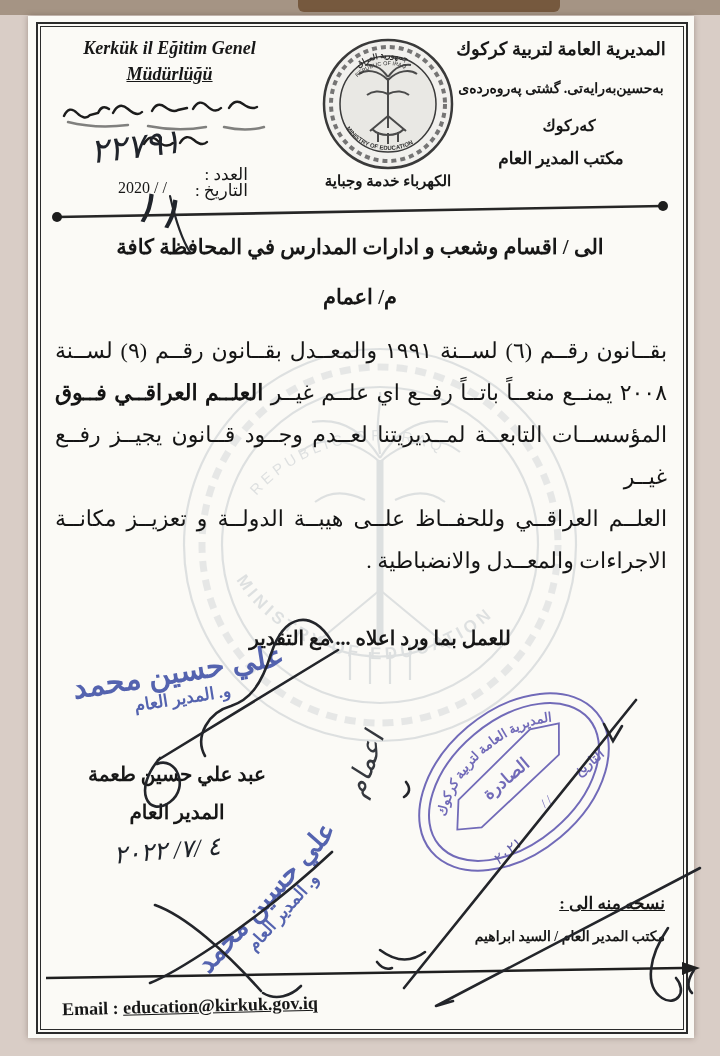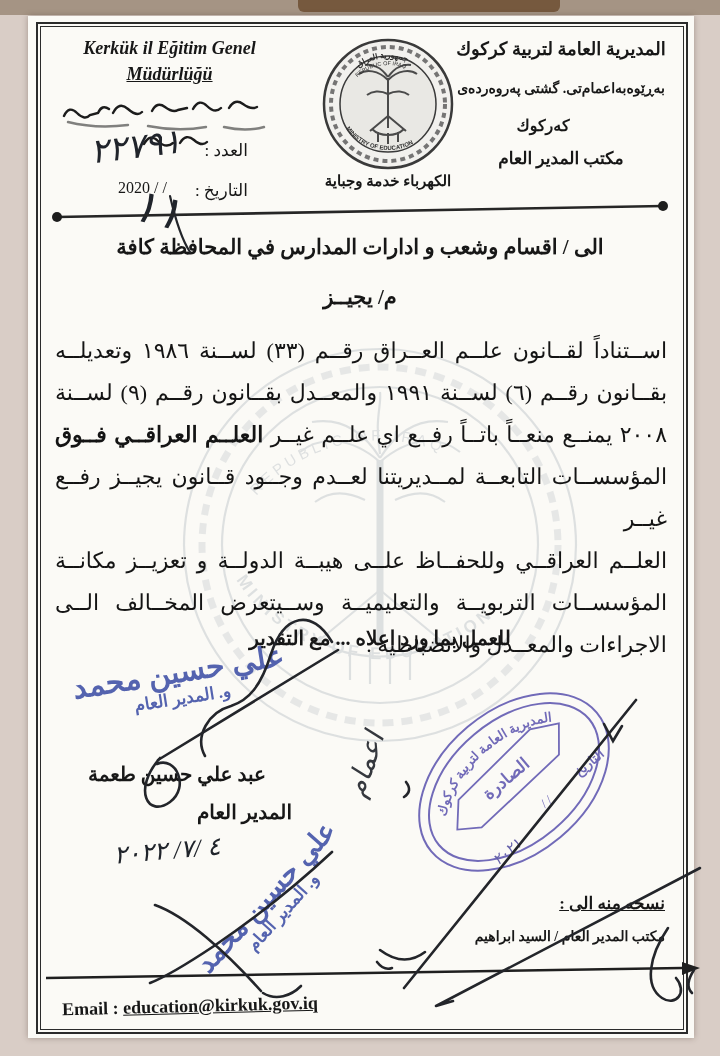--- a/index.html
+++ b/index.html
@@ -132,7 +132,7 @@
   <div class="abs txt bold center rtl" style="left:312px;top:172px;width:152px;font-size:15px;">الكهرباء خدمة وجباية</div>
 
   <div class="abs txt bold center rtl" style="left:430px;top:38px;width:262px;font-size:18px;">المديرية العامة لتربية كركوك</div>
-  <div class="abs txt bold center rtl" style="left:430px;top:80px;width:262px;font-size:14px;">به‌ڕێوه‌به‌اعمام‌تى. گشتى په‌روه‌رده‌ى</div>
+  <div class="abs txt bold center rtl" style="left:430px;top:80px;width:262px;font-size:14px;">به‌حسين‌به‌رايه‌تى. گشتى په‌روه‌رده‌ى</div>
   <div class="abs txt bold center rtl" style="left:412px;top:116px;width:262px;font-size:16px;">كه‌ركوك</div>
   <div class="abs txt bold center rtl" style="left:430px;top:148px;width:262px;font-size:17px;">مكتب المدير العام</div>
 

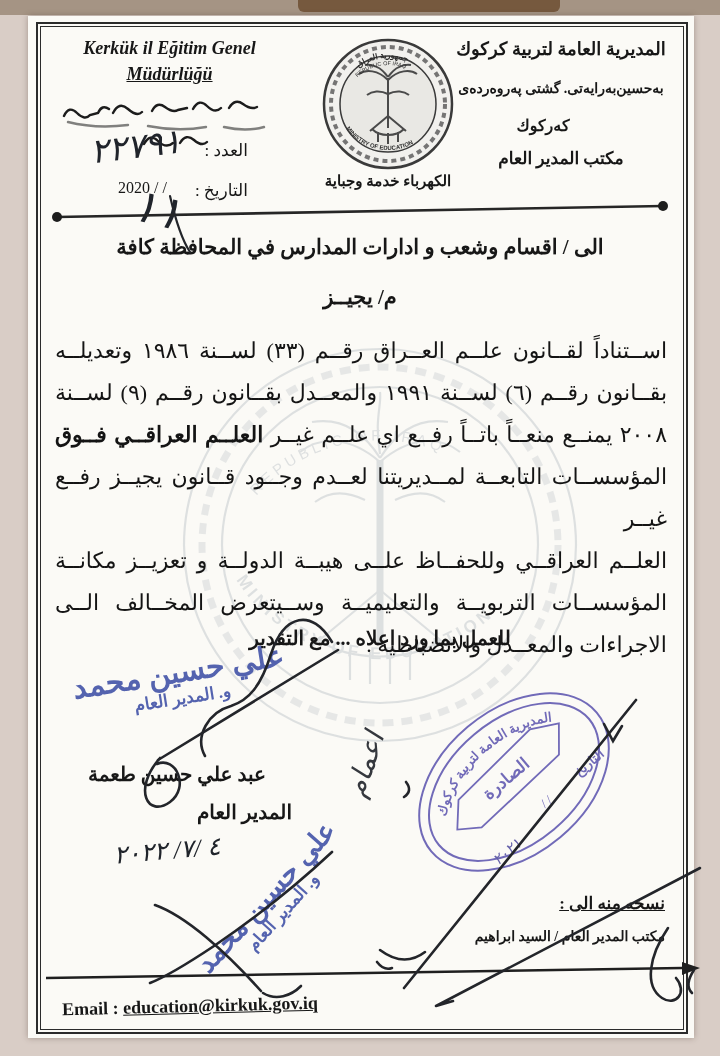--- a/index.html
+++ b/index.html
@@ -133,7 +133,7 @@
 
   <div class="abs txt bold center rtl" style="left:430px;top:38px;width:262px;font-size:18px;">المديرية العامة لتربية كركوك</div>
   <div class="abs txt bold center rtl" style="left:430px;top:80px;width:262px;font-size:14px;">به‌حسين‌به‌رايه‌تى. گشتى په‌روه‌رده‌ى</div>
-  <div class="abs txt bold center rtl" style="left:412px;top:116px;width:262px;font-size:16px;">كه‌ركوك</div>
+  <div class="abs txt bold center rtl" style="left:438px;top:116px;width:262px;font-size:16px;">كه‌ركوك</div>
   <div class="abs txt bold center rtl" style="left:430px;top:148px;width:262px;font-size:17px;">مكتب المدير العام</div>
 
   <div class="abs txt rtl" style="left:188px;top:140px;width:60px;font-size:17px;">العدد :</div>

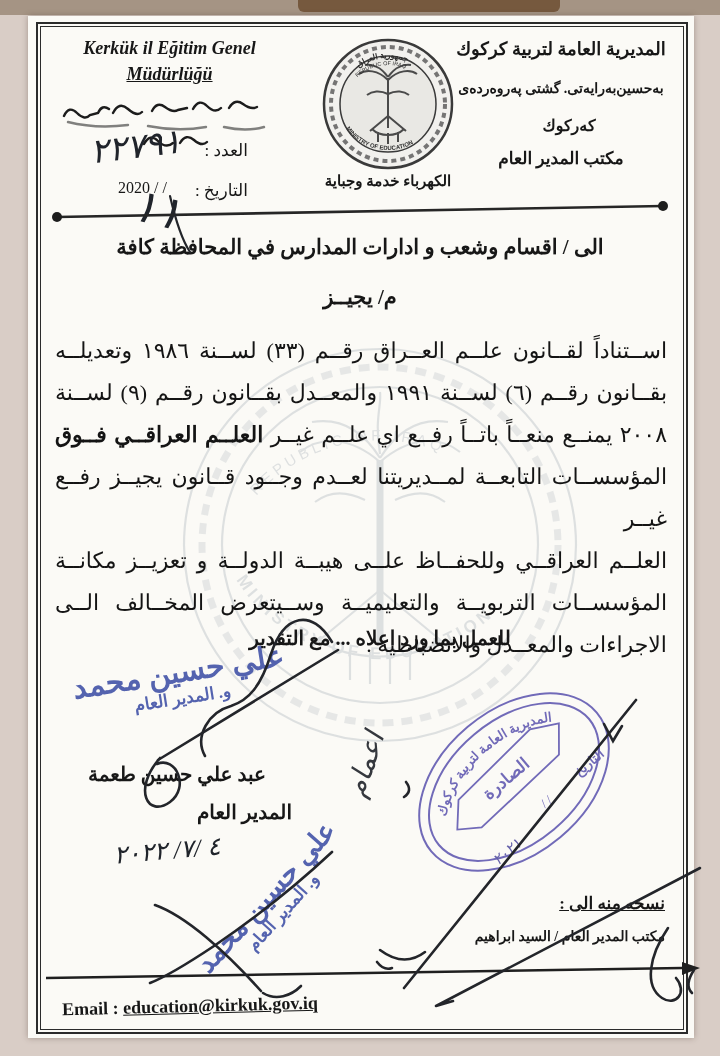--- a/index.html
+++ b/index.html
@@ -136,7 +136,7 @@
   <div class="abs txt bold center rtl" style="left:438px;top:116px;width:262px;font-size:16px;">كه‌ركوك</div>
   <div class="abs txt bold center rtl" style="left:430px;top:148px;width:262px;font-size:17px;">مكتب المدير العام</div>
 
-  <div class="abs txt rtl" style="left:188px;top:140px;width:60px;font-size:17px;">العدد :</div>
+  <div class="abs txt rtl" style="left:188px;top:164px;width:60px;font-size:17px;">العدد :</div>
   <div class="abs hand rtl" style="left:78px;top:126px;width:115px;font-size:34px;letter-spacing:5px;transform:rotate(-7deg);text-align:center;">٢٢٧٩١</div>
   <div class="abs txt rtl" style="left:185px;top:180px;width:63px;font-size:17px;">التاريخ :</div>
   <div class="abs txt rtl" style="left:95px;top:179px;width:95px;font-size:16px;text-align:center;">/  /  2020</div>

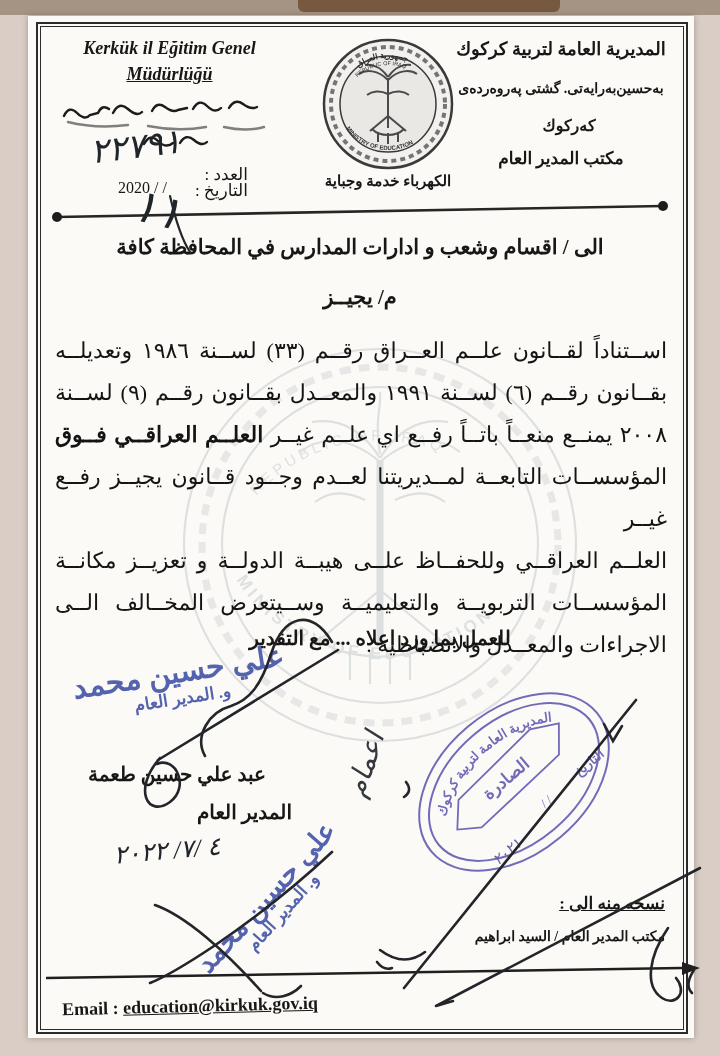--- a/index.html
+++ b/index.html
@@ -149,7 +149,7 @@
   </svg>
 
   <div class="abs txt bold center rtl" style="left:90px;top:235px;width:540px;font-size:21px;">الى / اقسام وشعب و ادارات المدارس في المحافظة كافة</div>
-  <div class="abs txt bold center rtl" style="left:90px;top:285px;width:540px;font-size:21px;">م/ يجيــز</div>
+  <div class="abs txt bold center rtl" style="left:90px;top:285px;width:540px;font-size:21px;">م/ اعمام</div>
 
   <div class="abs" style="left:55px;top:330px;width:612px;">
     <div class="body-line">اســتناداً لقــانون علــم العــراق رقــم (٣٣) لســنة ١٩٨٦ وتعديلــه</div>

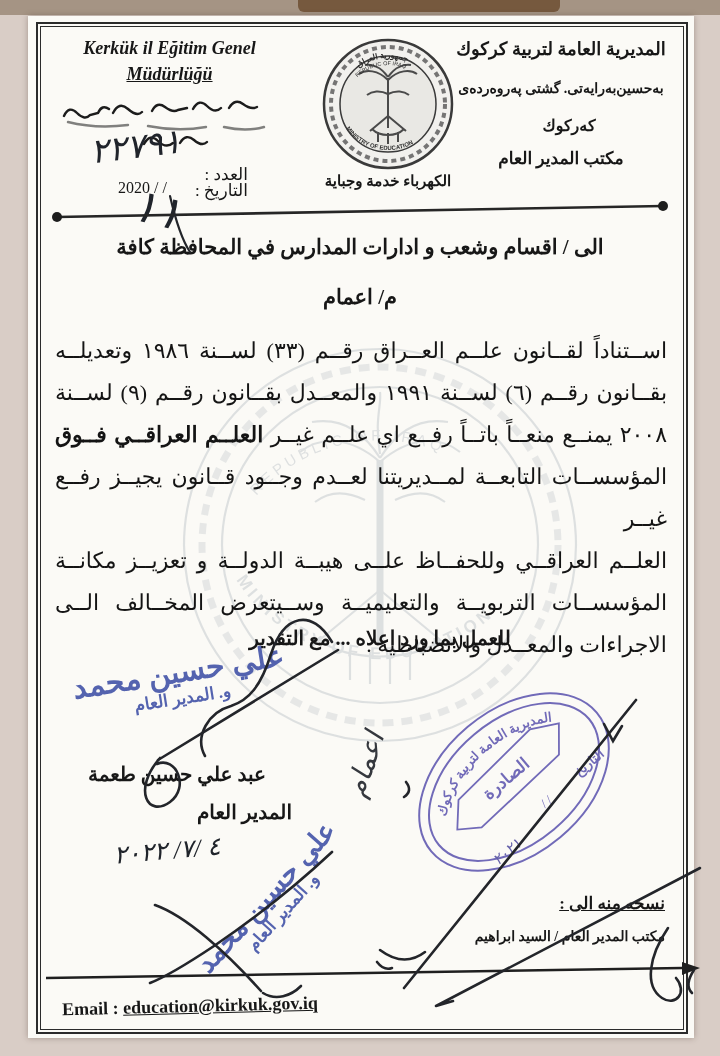--- a/index.html
+++ b/index.html
@@ -152,7 +152,6 @@
   <div class="abs txt bold center rtl" style="left:90px;top:285px;width:540px;font-size:21px;">م/ اعمام</div>
 
   <div class="abs" style="left:55px;top:330px;width:612px;">
-    <div class="body-line">اســتناداً لقــانون علــم العــراق رقــم (٣٣) لســنة ١٩٨٦ وتعديلــه</div>
     <div class="body-line">بقــانون رقــم (٦) لســنة ١٩٩١ والمعــدل بقــانون رقــم (٩) لســنة</div>
     <div class="body-line"><span>٢٠٠٨ يمنــع منعــاً باتــاً رفــع اي علــم غيــر </span><b>العلــم العراقــي فــوق</b></div>
     <div class="body-line">المؤسســات التابعــة لمــديريتنا لعــدم وجــود قــانون يجيــز رفــع غيــر</div>

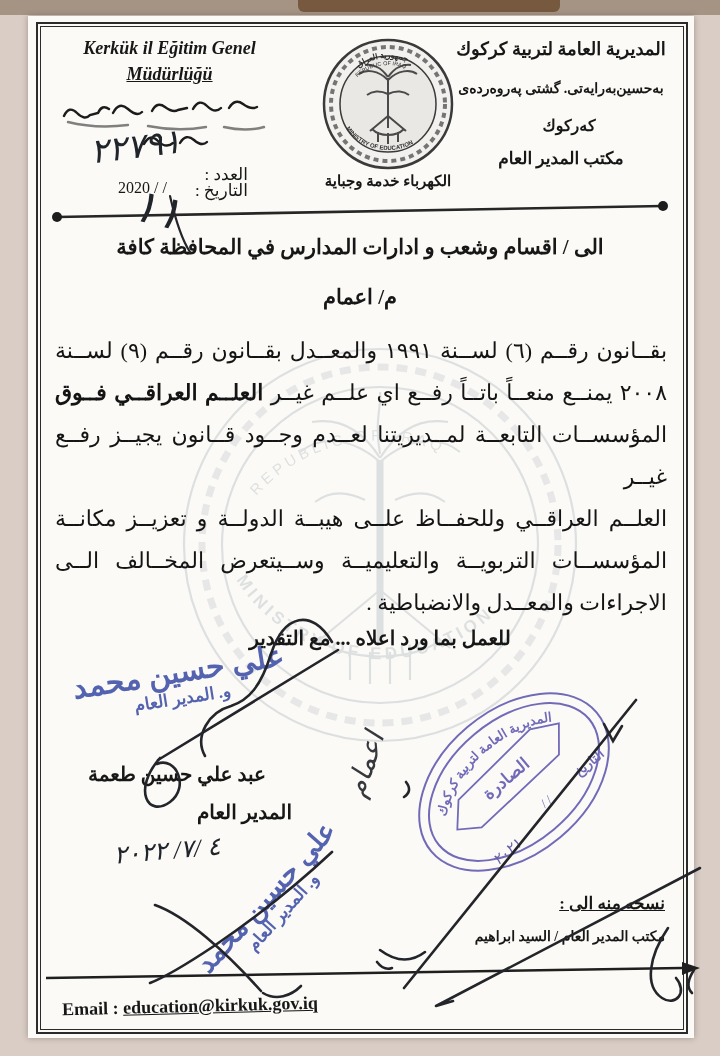--- a/index.html
+++ b/index.html
@@ -156,7 +156,6 @@
     <div class="body-line"><span>٢٠٠٨ يمنــع منعــاً باتــاً رفــع اي علــم غيــر </span><b>العلــم العراقــي فــوق</b></div>
     <div class="body-line">المؤسســات التابعــة لمــديريتنا لعــدم وجــود قــانون يجيــز رفــع غيــر</div>
     <div class="body-line">العلــم العراقــي وللحفــاظ علــى هيبــة الدولــة و تعزيــز مكانــة</div>
-    <div class="body-line">المؤسســات التربويــة والتعليميــة وســيتعرض المخــالف الــى</div>
     <div class="body-line last">الاجراءات والمعــدل والانضباطية .</div>
   </div>
 

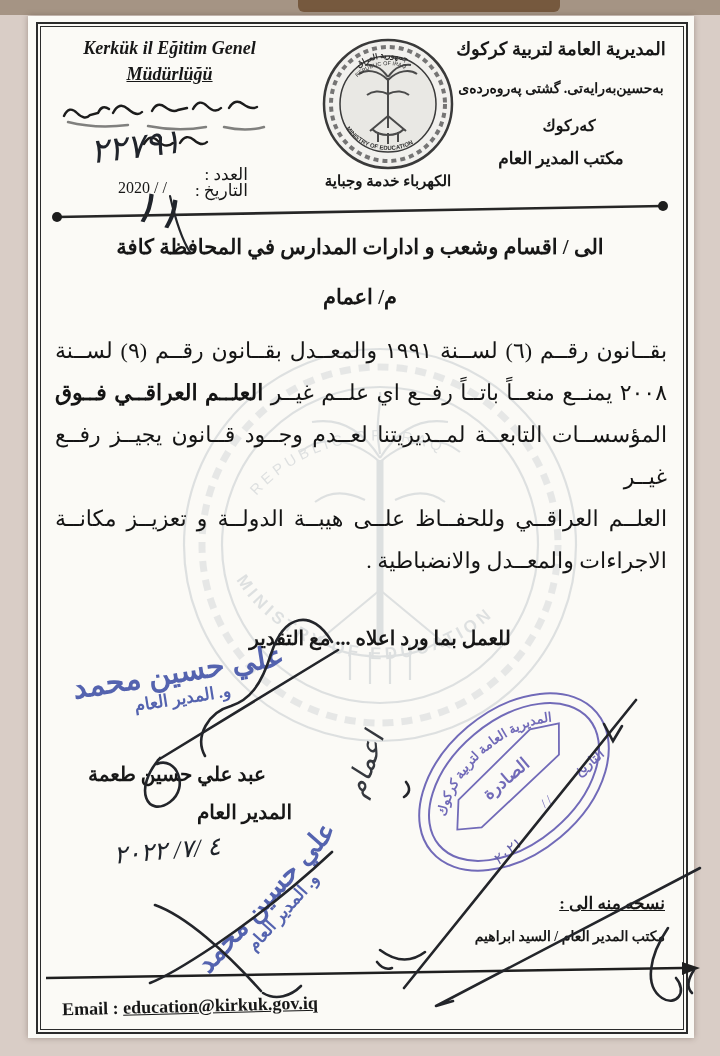--- a/index.html
+++ b/index.html
@@ -166,7 +166,7 @@
     <div style="font-size:17px;margin-top:2px;">و. المدير العام</div>
   </div>
   <div class="abs txt bold center rtl" style="left:62px;top:762px;width:230px;font-size:20px;">عبد علي حسين طعمة</div>
-  <div class="abs txt bold center rtl" style="left:62px;top:800px;width:230px;font-size:20px;text-align:right;">المدير العام</div>
+  <div class="abs txt bold center rtl" style="left:62px;top:800px;width:230px;font-size:20px;">المدير العام</div>
   <div class="abs hand center rtl" style="left:52px;top:836px;width:230px;font-size:25px;transform:rotate(-5deg);letter-spacing:2px;">٤ /٧/ ٢٠٢٢</div>
 
   <div class="abs hand center" style="left:290px;top:748px;width:150px;font-size:28px;transform:rotate(-72deg);opacity:.9;">اعمام</div>

